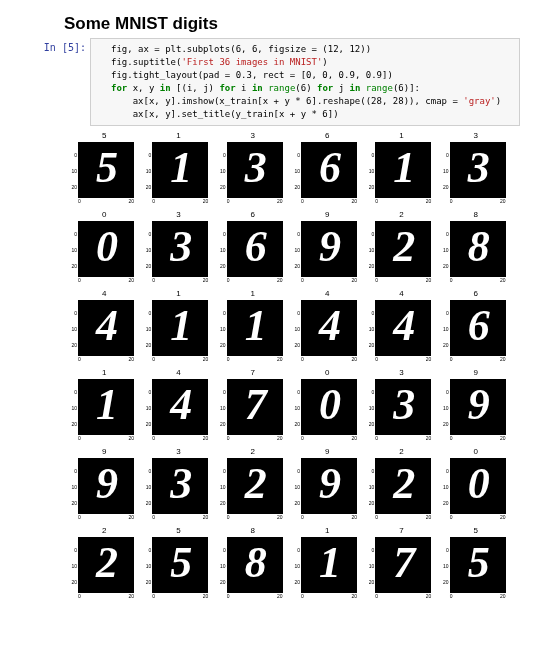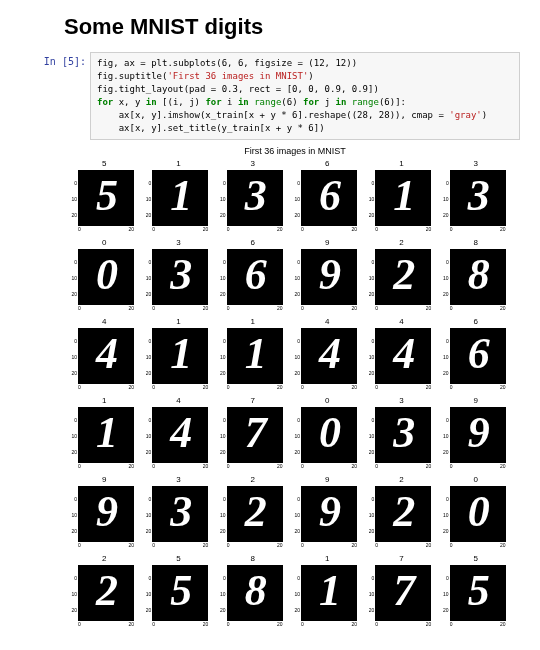--- a/index.html
+++ b/index.html
@@ -12,9 +12,9 @@
     box-sizing: border-box;
   }
   h2.heading {
-    font-size: 22px;
+    font-size: 17px;
     font-weight: 700;
-    margin: 4px 0 12px 44px;
+    margin: 4px 0 4px 44px;
   }
   .cell {
     display: flex;

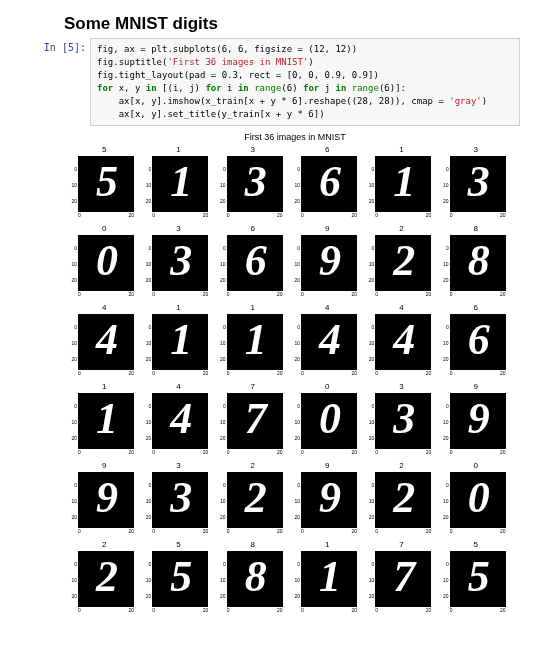--- a/index.html
+++ b/index.html
@@ -35,7 +35,7 @@
     flex: 1;
     background: #f7f7f7;
     border: 1px solid #cfcfcf;
-    padding: 4px 6px;
+    padding: 4px 20px;
     font-family: "SFMono-Regular", Consolas, "DejaVu Sans Mono", monospace;
     font-size: 9px;
     line-height: 1.45;

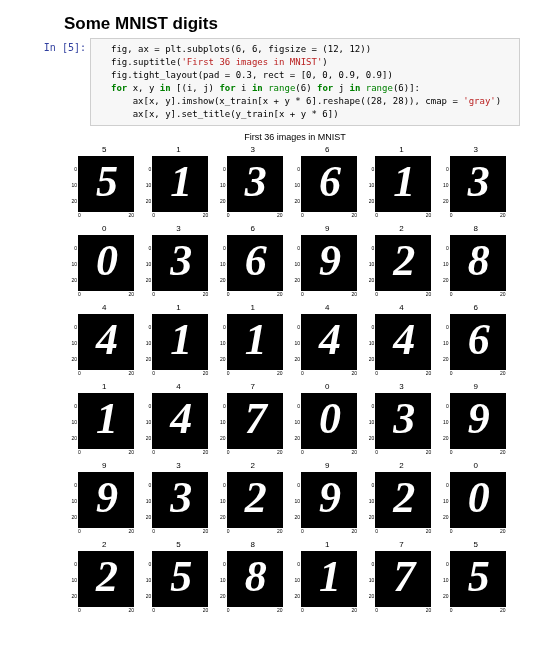--- a/index.html
+++ b/index.html
@@ -135,7 +135,6 @@
 </div>
 
 <div class="output-area">
-  <div class="fig-title">First 36 images in MNIST</div>
   <div class="grid" id="grid">
       <div class="subplot">
         <div class="sub-title">5</div>

